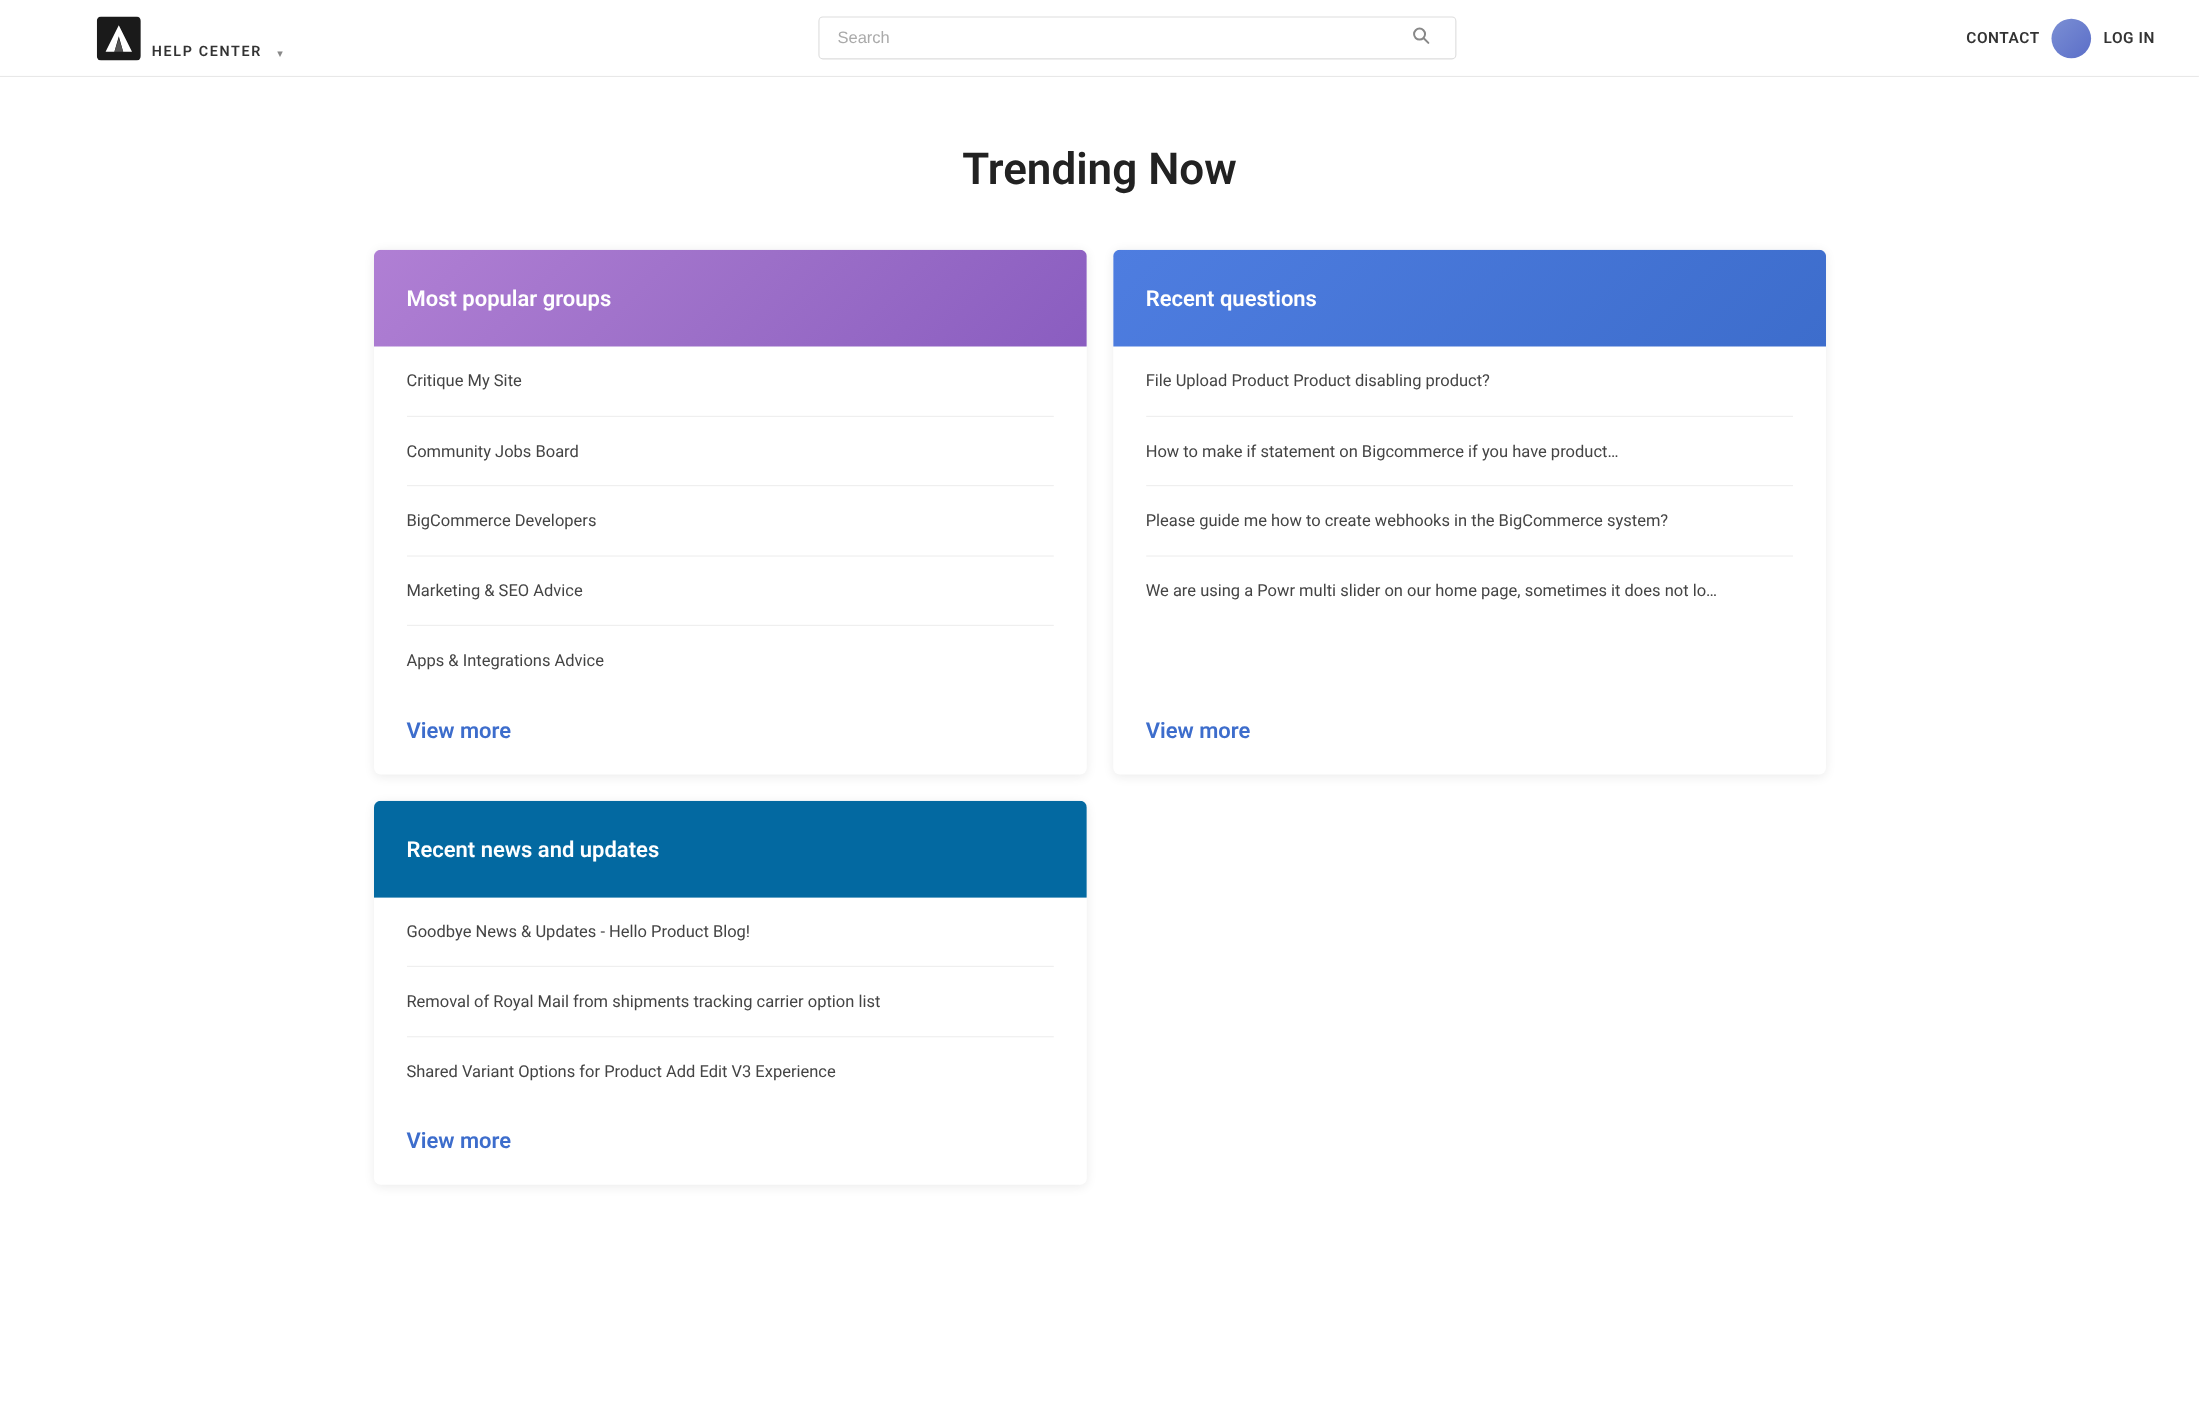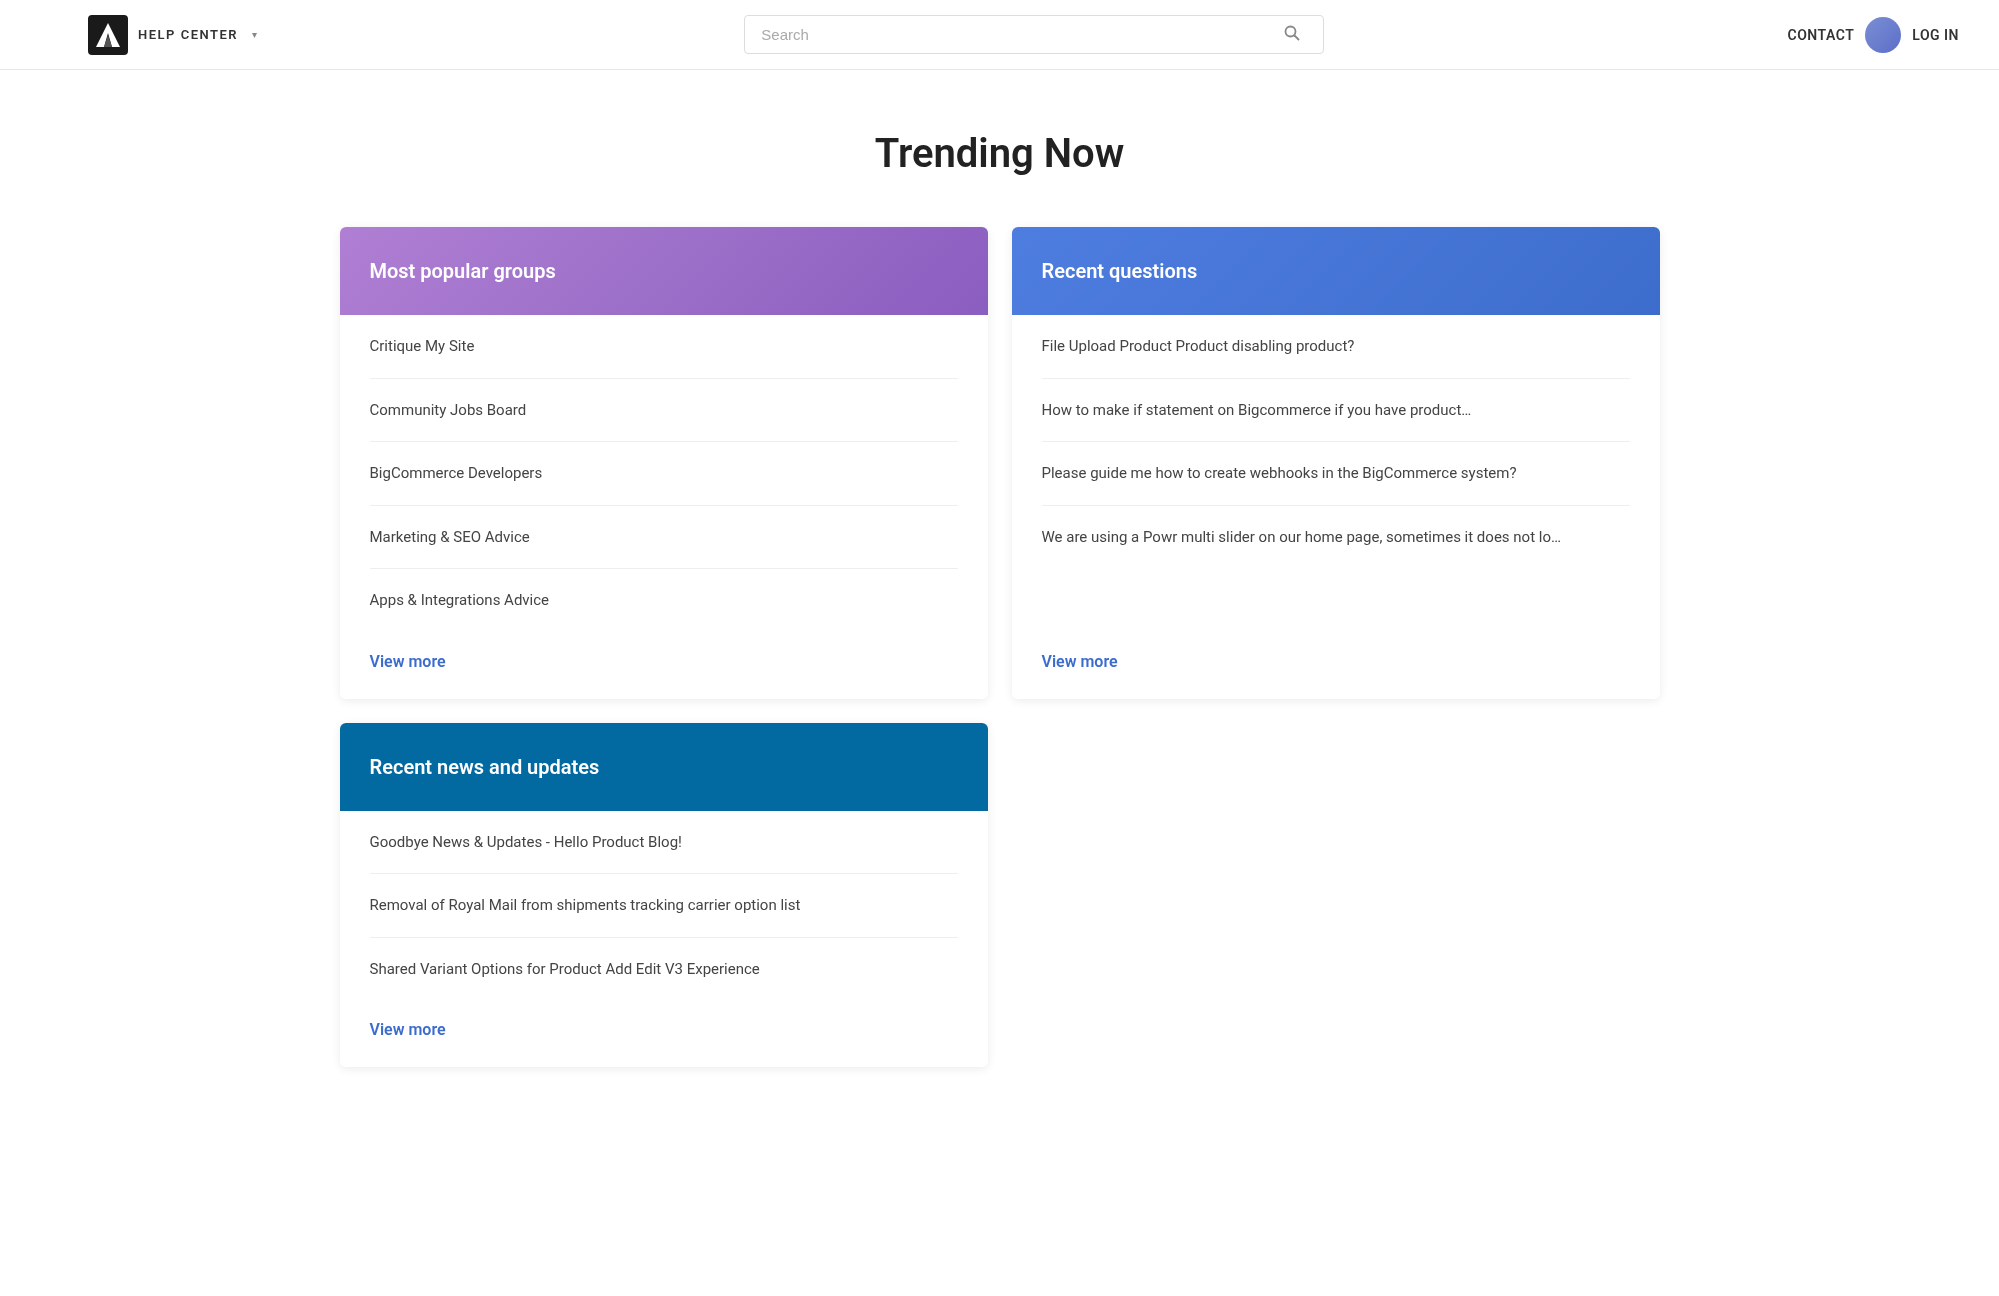--- a/index.html
+++ b/index.html
@@ -20,7 +20,7 @@
     }
     .logo-area {
       display: flex;
-      align-items: center;
+      align-items: flex-end;
       gap: 10px;
       flex-shrink: 0;
       padding-left: 48px;

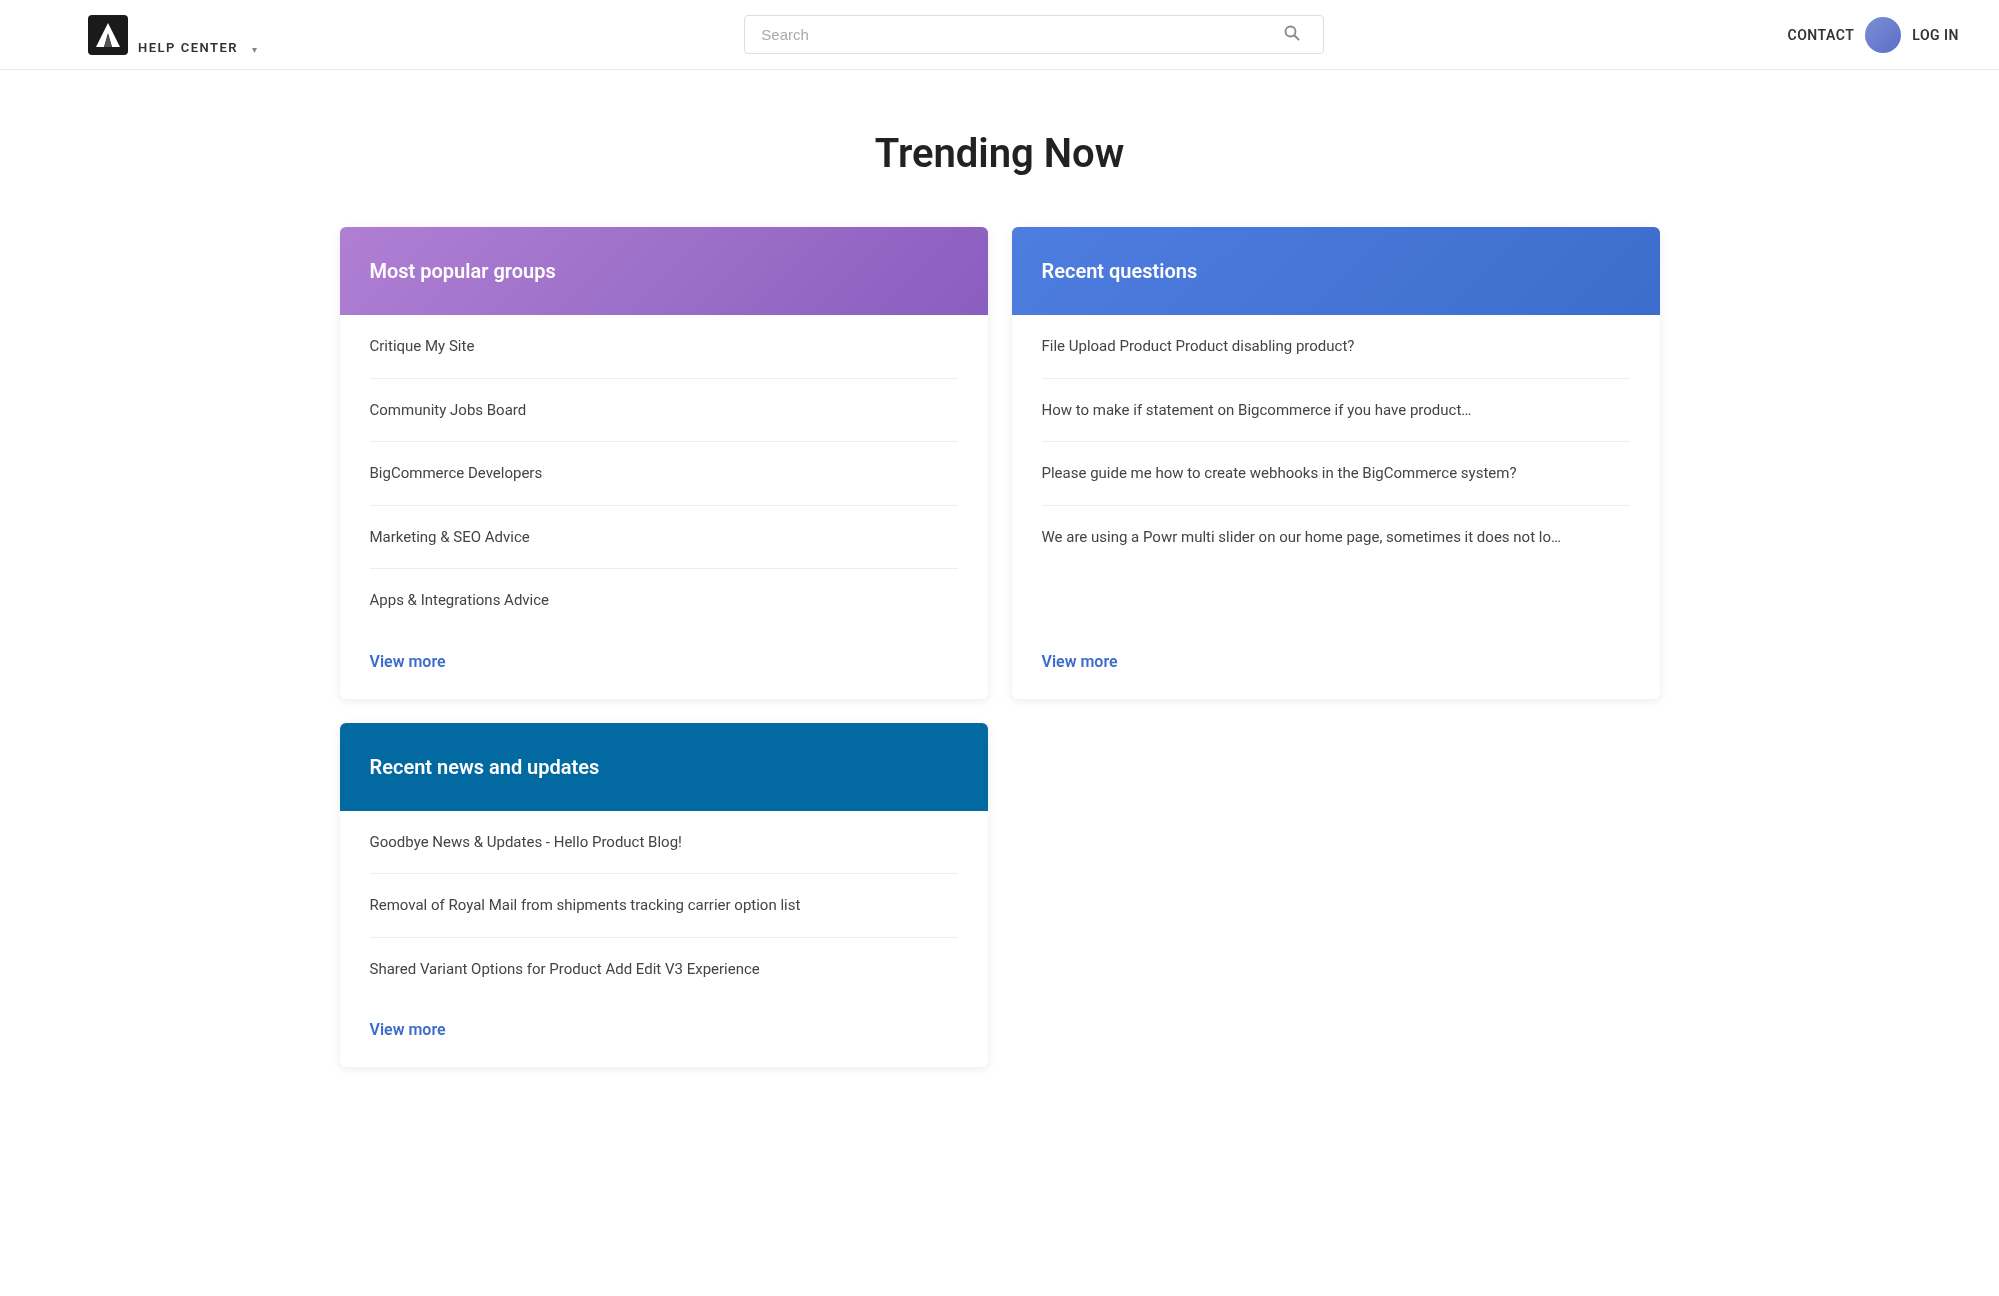--- a/index.html
+++ b/index.html
@@ -161,7 +161,7 @@
       padding: 20px 30px 28px;
     }
     .view-more-link {
-      font-size: 16px;
+      font-size: 20px;
       font-weight: 600;
       color: #3d6dcc;
       text-decoration: none;

